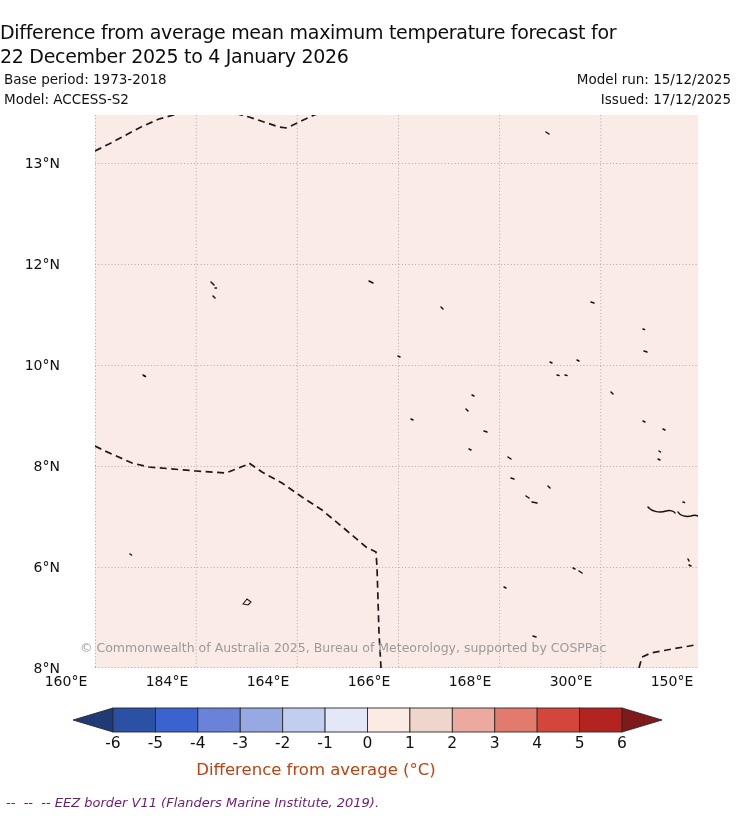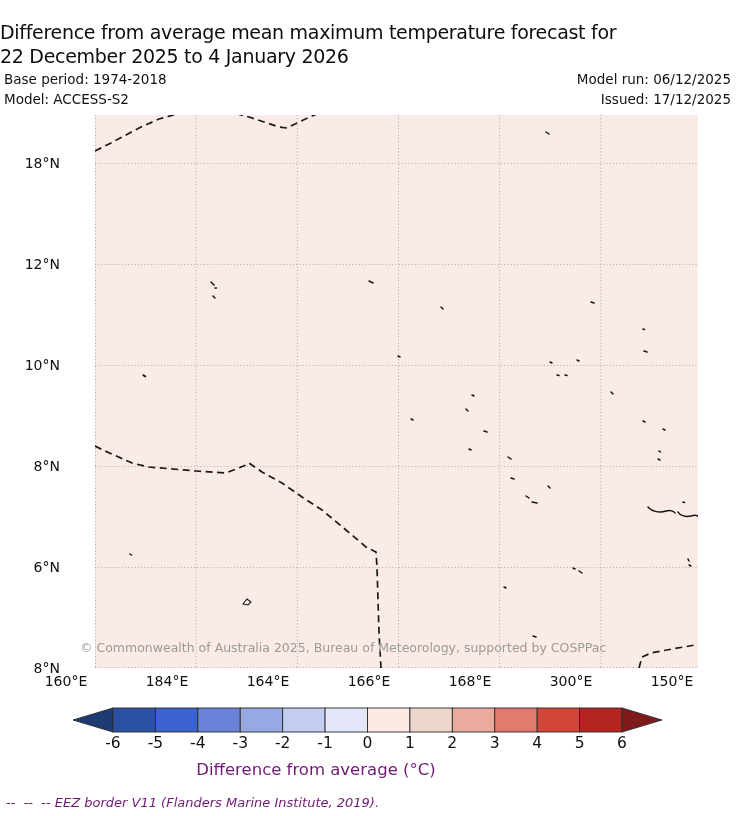--- a/index.html
+++ b/index.html
@@ -35,7 +35,7 @@
   </div>
 
   <div class="meta-left">
-    <div>Base period: 1974-2018</div>
+    <div>Base period: 1973-2018</div>
     <div>Model: ACCESS-S2</div>
   </div>
   <div class="meta-right">

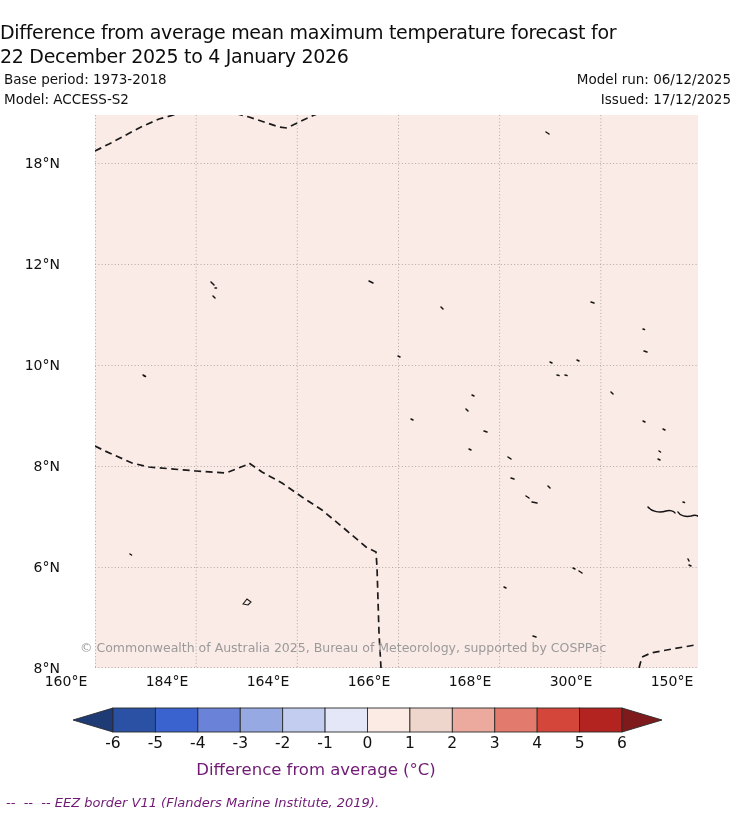--- a/index.html
+++ b/index.html
@@ -39,7 +39,7 @@
     <div>Model: ACCESS-S2</div>
   </div>
   <div class="meta-right">
-    <div>Model run: 06/12/2025</div>
+    <div>Model run: 15/12/2025</div>
     <div>Issued: 17/12/2025</div>
   </div>
 

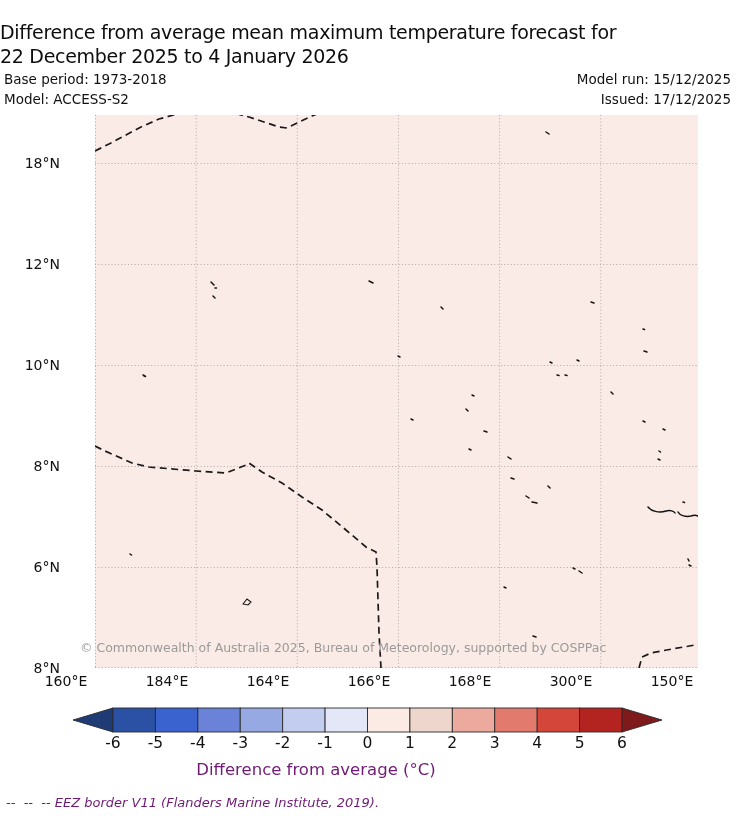--- a/index.html
+++ b/index.html
@@ -43,7 +43,7 @@
     <div>Issued: 17/12/2025</div>
   </div>
 
-  <div class="ytick" style="top:154px">18°N</div>
+  <div class="ytick" style="top:154px">13°N</div>
   <div class="ytick" style="top:255px">12°N</div>
   <div class="ytick" style="top:356px">10°N</div>
   <div class="ytick" style="top:457px">8°N</div>

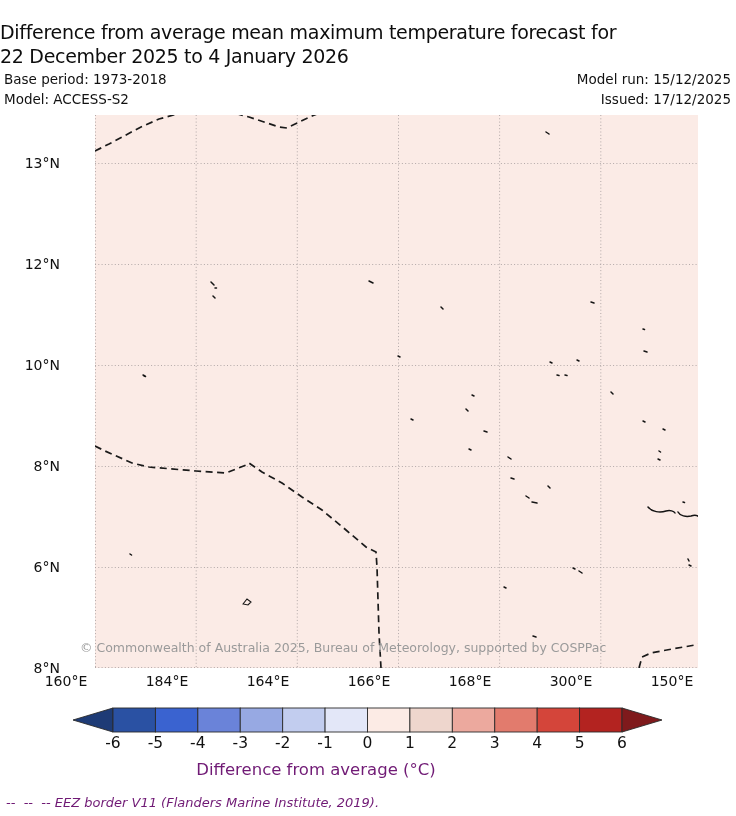--- a/index.html
+++ b/index.html
@@ -20,7 +20,7 @@
 
   .cbar-svg { position:absolute; left:0; top:703px; }
   .cbar-tick { position:absolute; width:40px; text-align:center; top:734px; font-size:15.5px; color:#111; }
-  .cbar-label { position:absolute; left:0; top:760px; width:632px; text-align:center; font-size:16.5px; color:#701a75; }
+  .cbar-label { position:absolute; left:0; top:760px; width:632px; text-align:center; font-size:16.5px; color:#c2410c; }
 
   .eez-legend { position:absolute; left:6px; top:795px; font-size:13px; color:#701a75; white-space:pre;font-style:italic; }
 </style>

